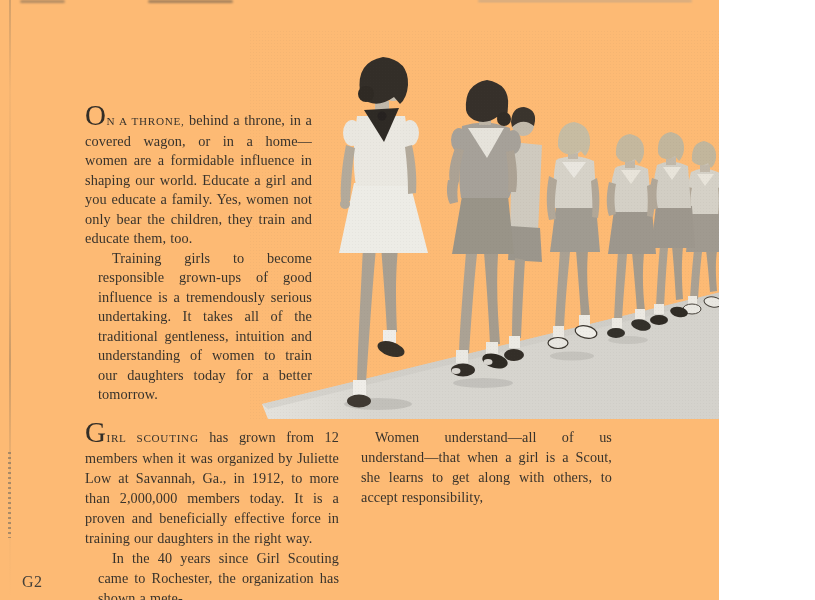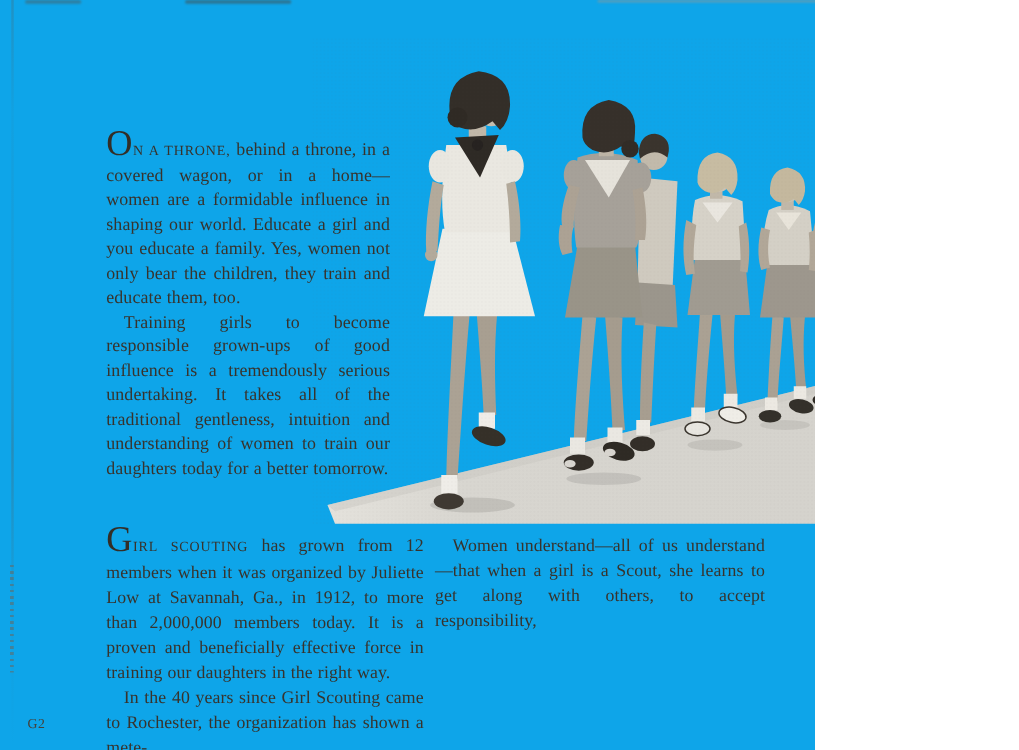--- a/index.html
+++ b/index.html
@@ -4,8 +4,8 @@
 <style>
   html,body{margin:0;padding:0;}
   .canvas{
-    position:relative; width:652px; height:600px; overflow:hidden;
-    background:#0ea5e9;
+    position:relative; width:719px; height:600px; overflow:hidden;
+    background:#fdba74;
     font-family:"Liberation Serif","DejaVu Serif",serif;
     color:#38332c;
   }

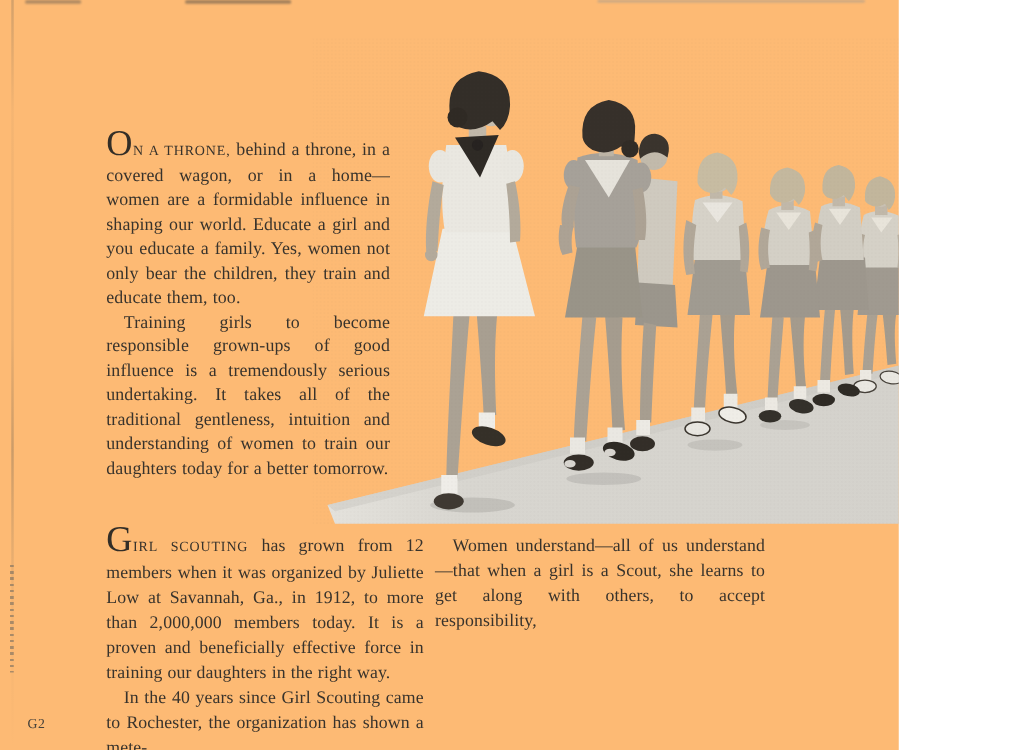--- a/index.html
+++ b/index.html
@@ -15,7 +15,7 @@
   #story-col1{left:85px; top:427px; width:254px; font-size:14.2px; line-height:20px;}
   #story-col2{left:348px; top:427px; width:264px; font-size:14.2px; line-height:20px;}
   .para{margin:0; letter-spacing:0.1px; word-spacing:0.4px;}
-  .para.indent{text-indent:14px;}
+  .para.indent{text-indent:14px;margin-left:13px;}
   .initial{
     font-size:29px; line-height:0; letter-spacing:0.5px; color:#332e27;
   }

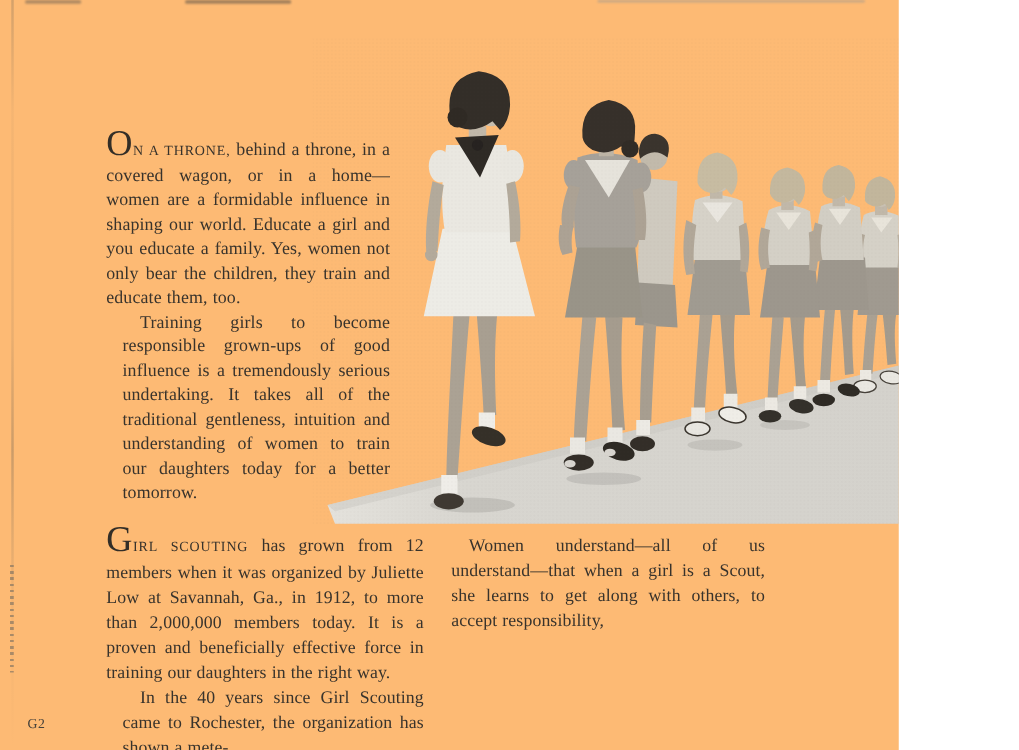--- a/index.html
+++ b/index.html
@@ -23,7 +23,7 @@
     text-transform:uppercase; font-size:11.2px; letter-spacing:0.7px;
   }
   #page-num{
-    position:absolute; left:22px; top:573px; font-size:11px;
+    position:absolute; left:22px; top:573px; font-size:16px;
     letter-spacing:0.5px; color:#45413a;
   }
   

